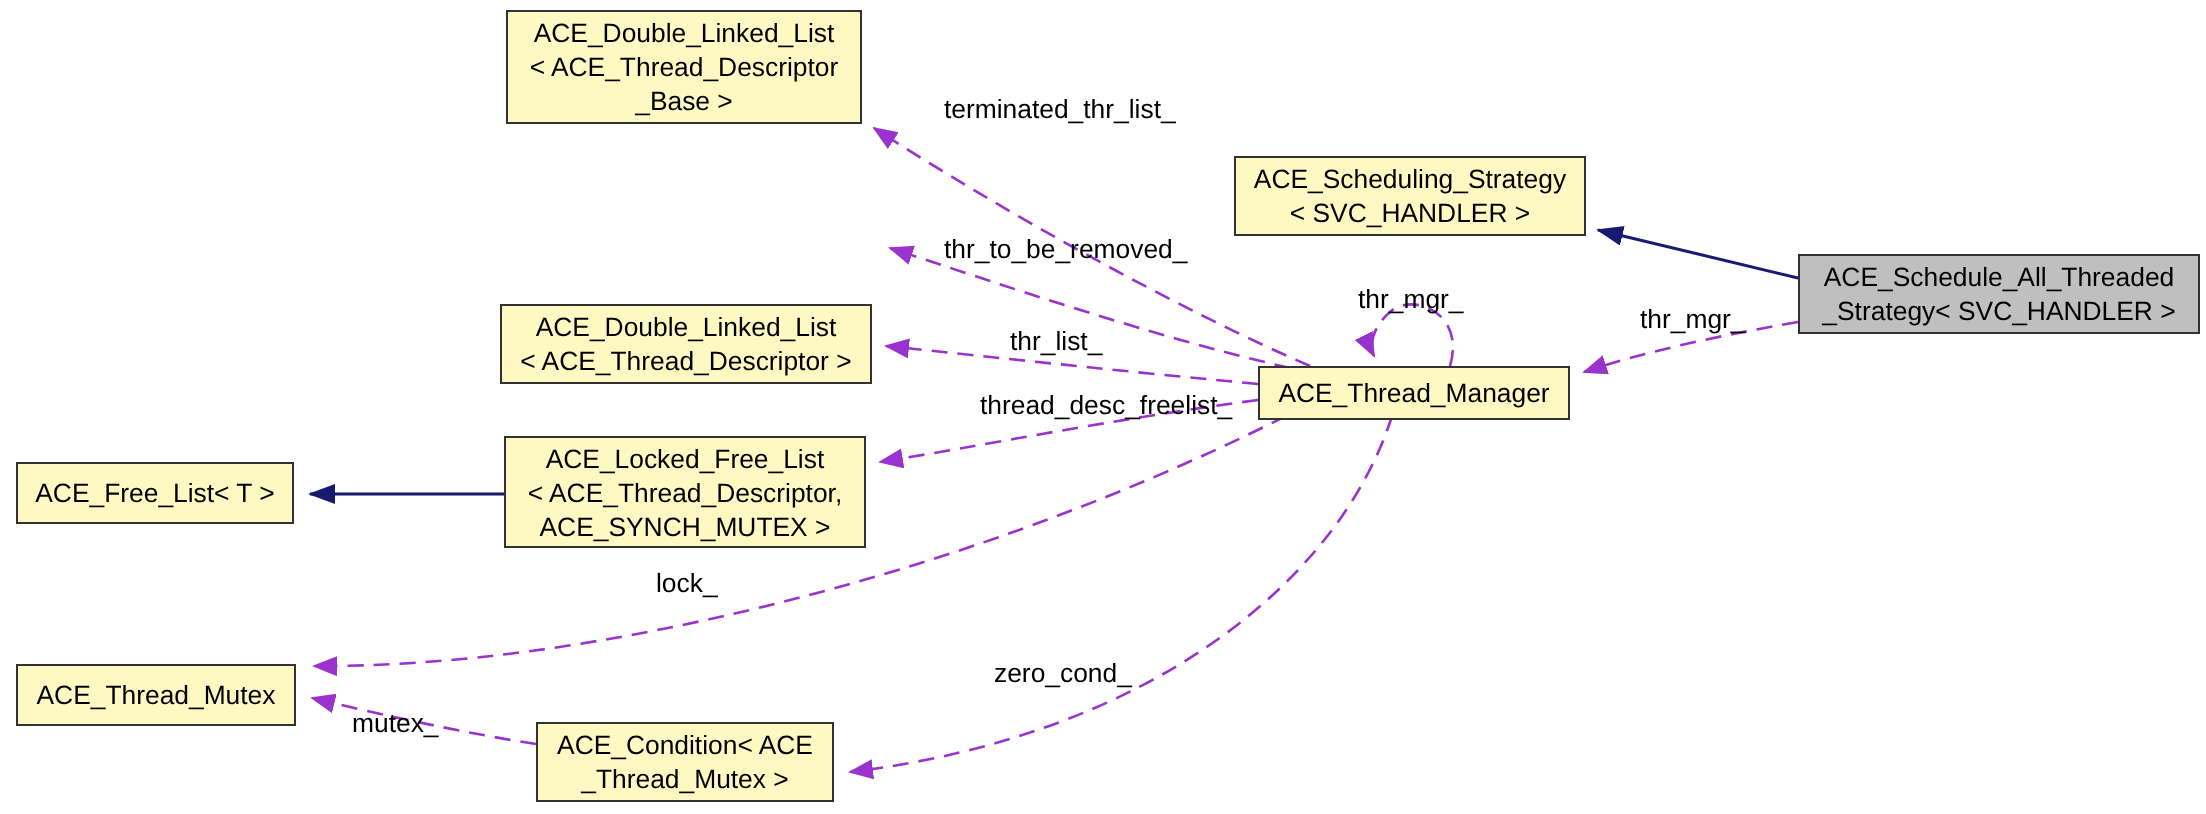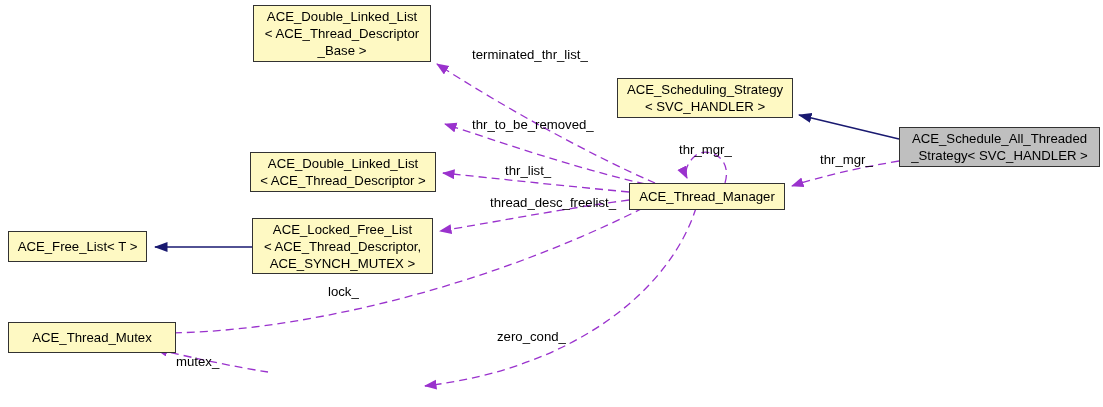--- a/index.html
+++ b/index.html
@@ -74,7 +74,7 @@
 
   <div class="node" style="left:8px;top:231px;width:139px;height:31px;">ACE_Free_List&lt; T &gt;</div>
 
-  <div class="node" style="left:8px;top:322px;width:168px;height:31px;">ACE_Thread_Mutex</div>
+  <div class="node" style="left:8px;top:332px;width:140px;height:31px;">ACE_Thread_Mutex</div>
 
 
   <div class="node" style="left:617px;top:78px;width:176px;height:40px;">ACE_Scheduling_Strategy

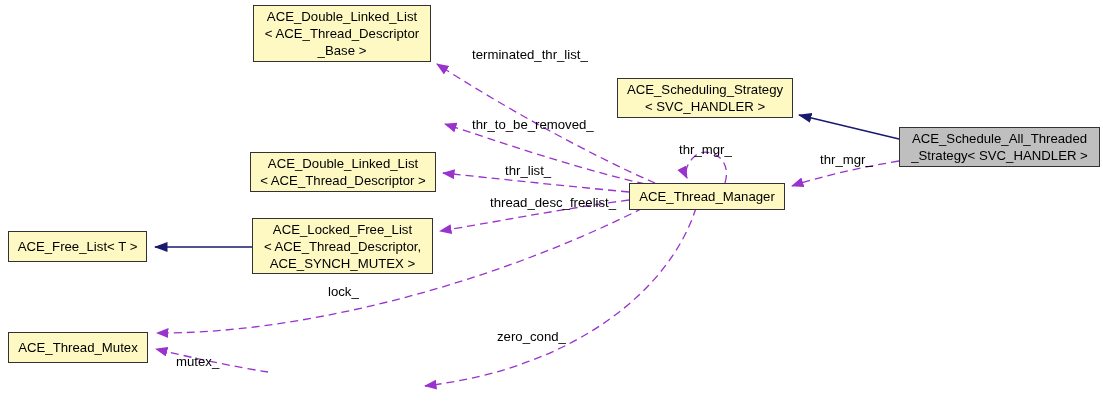--- a/index.html
+++ b/index.html
@@ -76,6 +76,8 @@
 
   <div class="node" style="left:8px;top:332px;width:140px;height:31px;">ACE_Thread_Mutex</div>
 
+  <div class="node" style="left:268px;top:361px;width:149px;height:40px;">ACE_Condition&lt; ACE
+_Thread_Mutex &gt;</div>
 
   <div class="node" style="left:617px;top:78px;width:176px;height:40px;">ACE_Scheduling_Strategy
 &lt; SVC_HANDLER &gt;</div>

